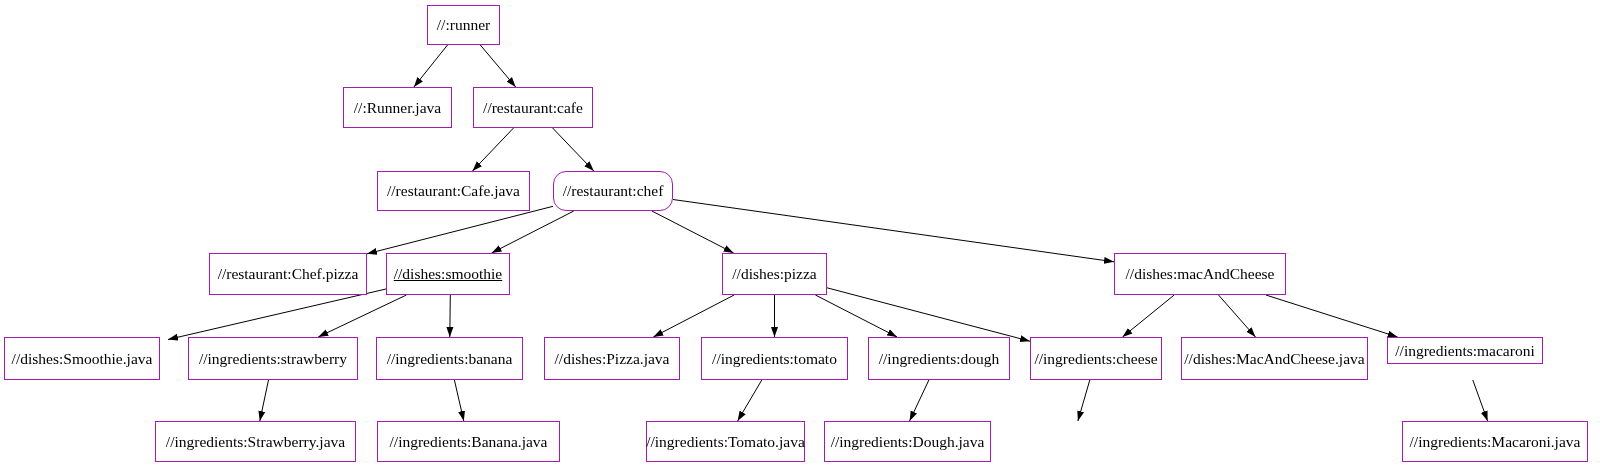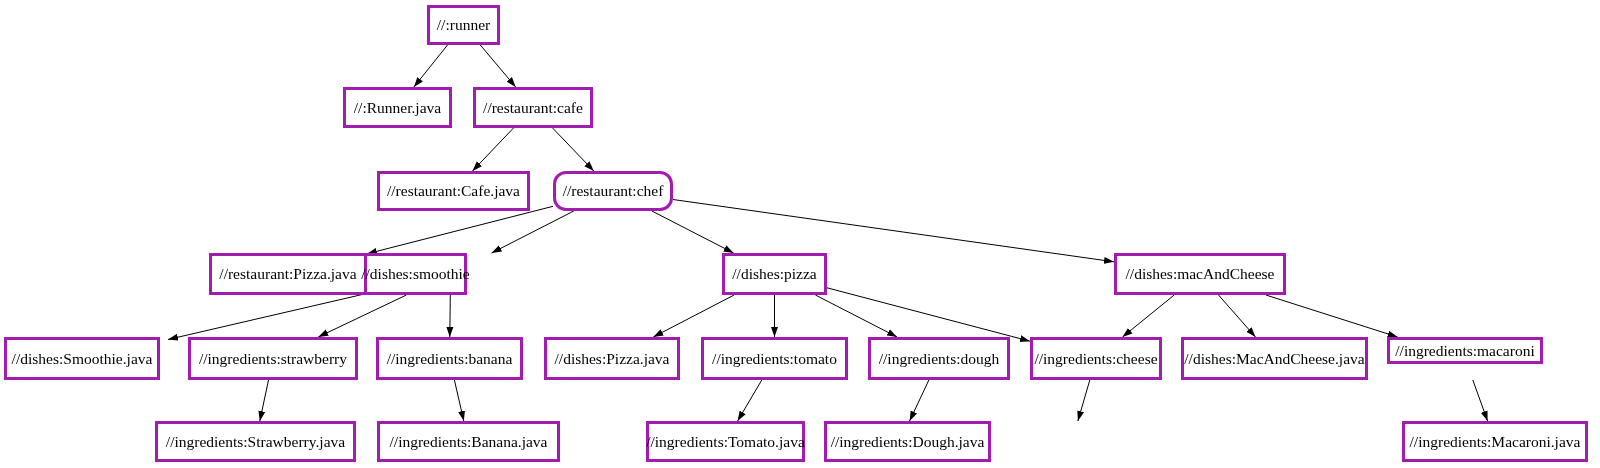--- a/index.html
+++ b/index.html
@@ -21,7 +21,7 @@
   .node {
     position: absolute;
     box-sizing: border-box;
-    border: 3px solid #a21caf;
+    border: 1px solid #a21caf;
     background: #ffffff;
     color: #000000;
     display: flex;

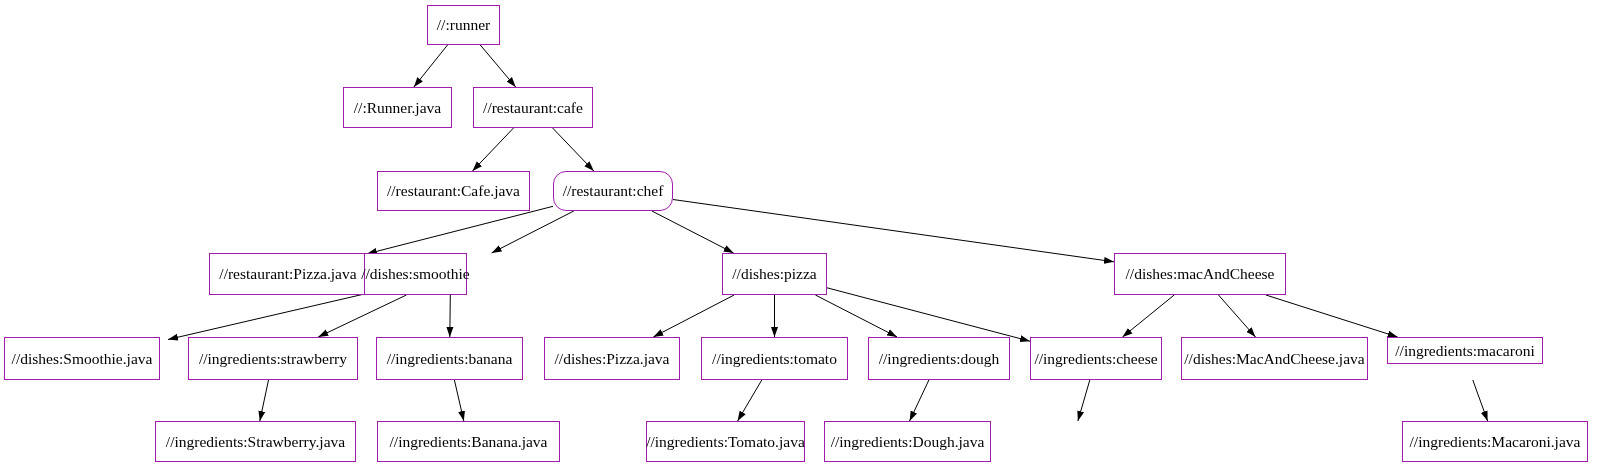--- a/index.html
+++ b/index.html
@@ -98,7 +98,7 @@
   <div class="node" id="n-cafe">//restaurant:cafe</div>
   <div class="node" id="n-cafe-java">//restaurant:Cafe.java</div>
   <div class="node" id="n-chef">//restaurant:chef</div>
-  <div class="node" id="n-chef-java">//restaurant:Pizza.java</div>
+  <div class="node" id="n-chef-java">//restaurant:Chef.pizza</div>
   <div class="node" id="n-smoothie">//dishes:smoothie</div>
   <div class="node" id="n-pizza">//dishes:pizza</div>
   <div class="node" id="n-macandcheese">//dishes:macAndCheese</div>

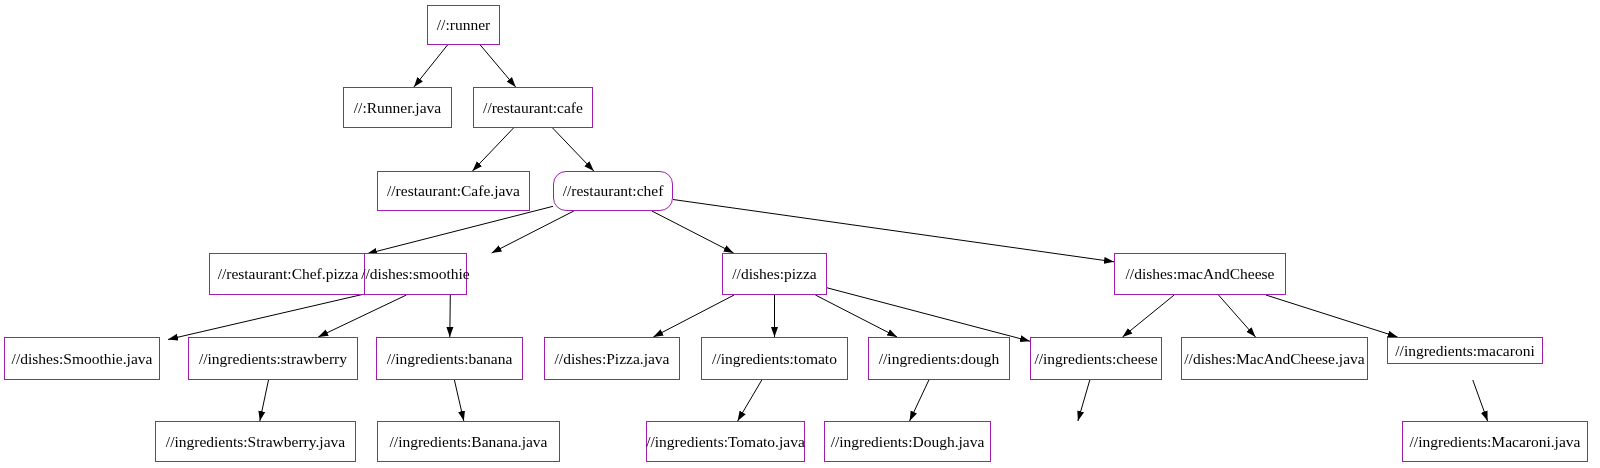--- a/index.html
+++ b/index.html
@@ -38,7 +38,7 @@
   #n-cafe-java         { left: 377px;  top: 171px; width: 153px; height: 40px; }
   #n-chef              { left: 553px;  top: 171px; width: 120px; height: 40px; border-radius: 13px; }
   #n-chef-java         { left: 209px;  top: 253px; width: 158px; height: 42px; }
-  #n-smoothie          { left: 364px;  top: 253px; width: 103px; height: 42px; }
+  #n-smoothie          { left: 386px;  top: 253px; width: 124px; height: 42px; text-decoration: underline; }
   #n-pizza             { left: 722px;  top: 253px; width: 105px; height: 42px; }
   #n-macandcheese      { left: 1114px; top: 253px; width: 172px; height: 42px; }
   #n-smoothie-java     { left: 4px;    top: 337px; width: 156px; height: 43px; }

